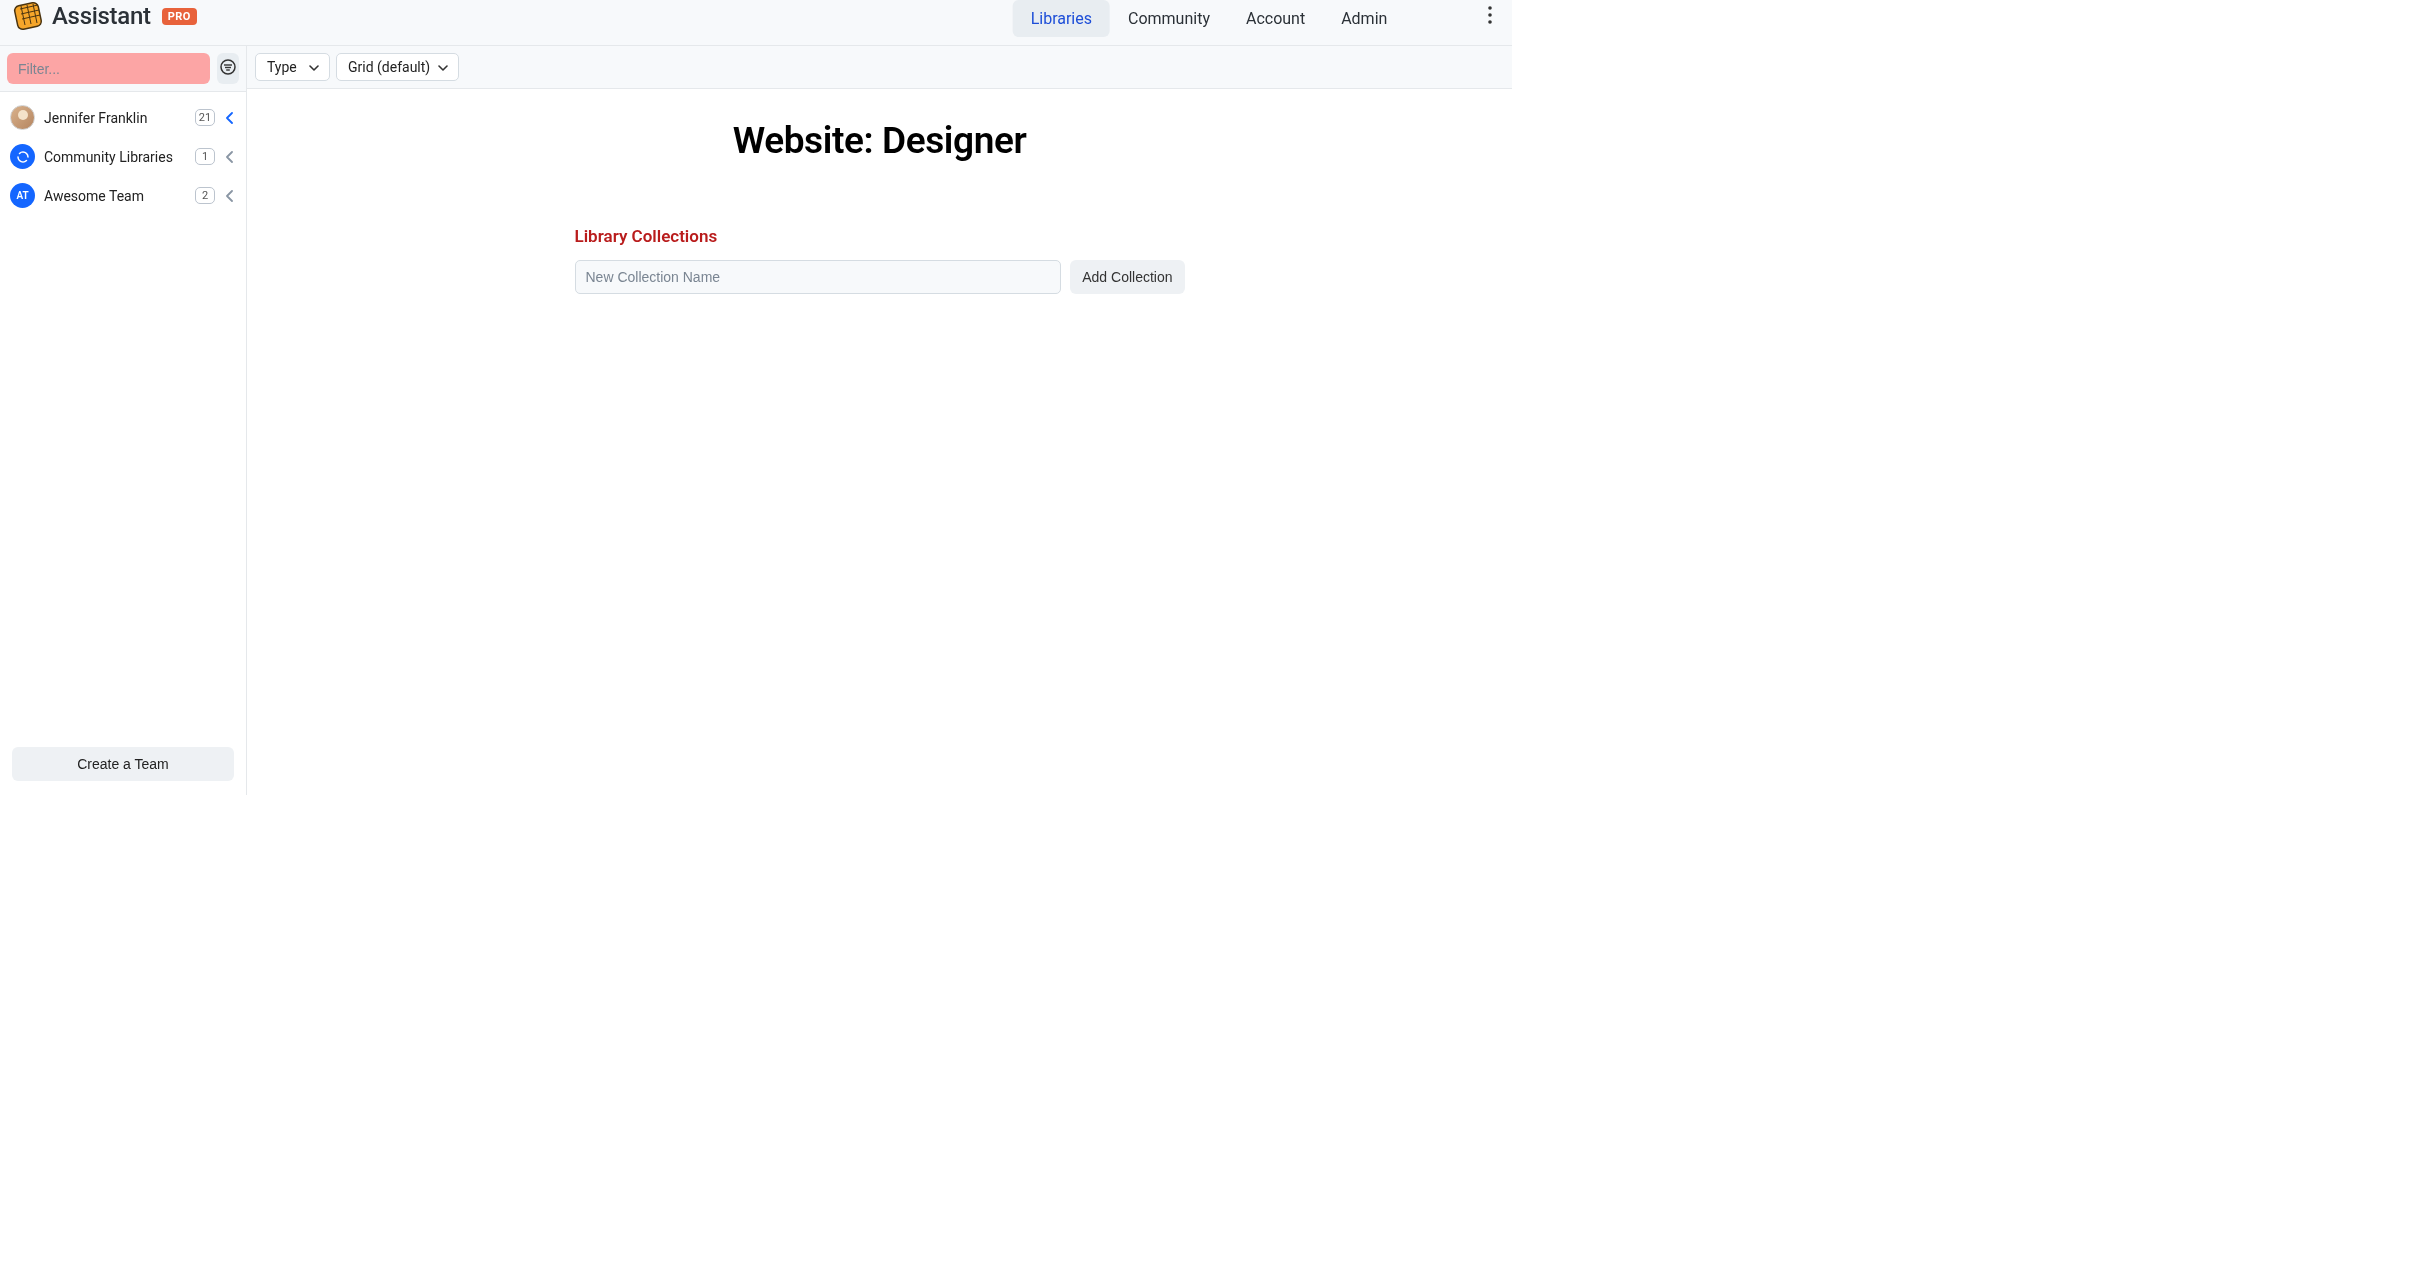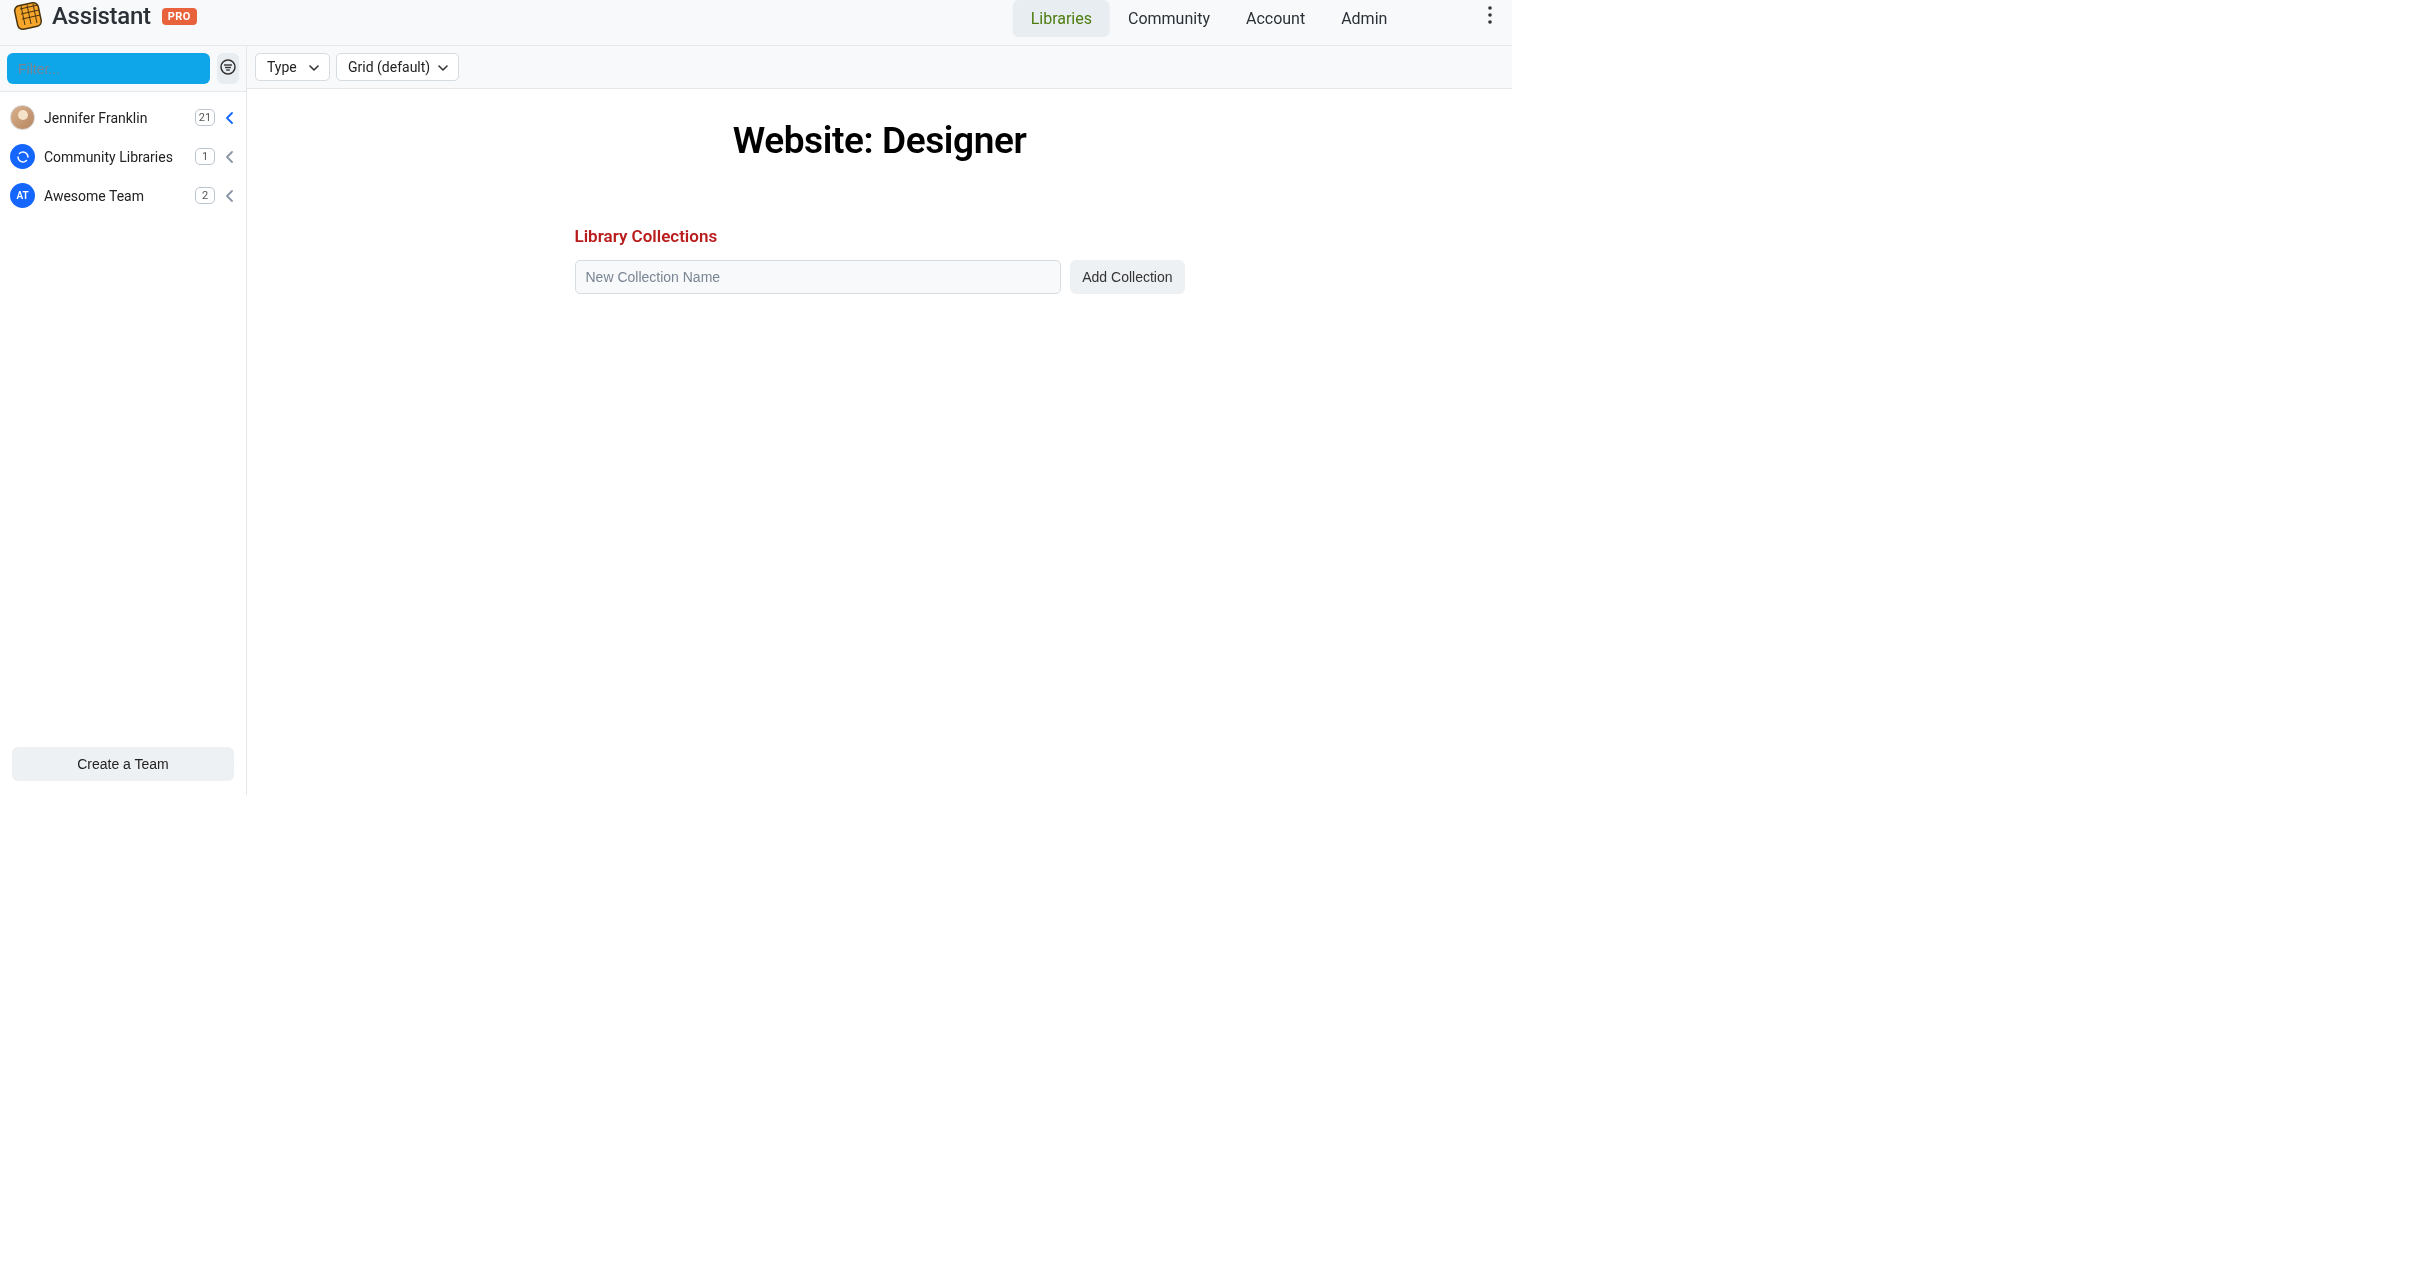--- a/index.html
+++ b/index.html
@@ -71,7 +71,7 @@
     }
     .nav-item.active {
       background: #e8edf1;
-      color: #4d7c0f;
+      color: #1d4ed8;
     }
     .header-right {
       margin-left: auto;

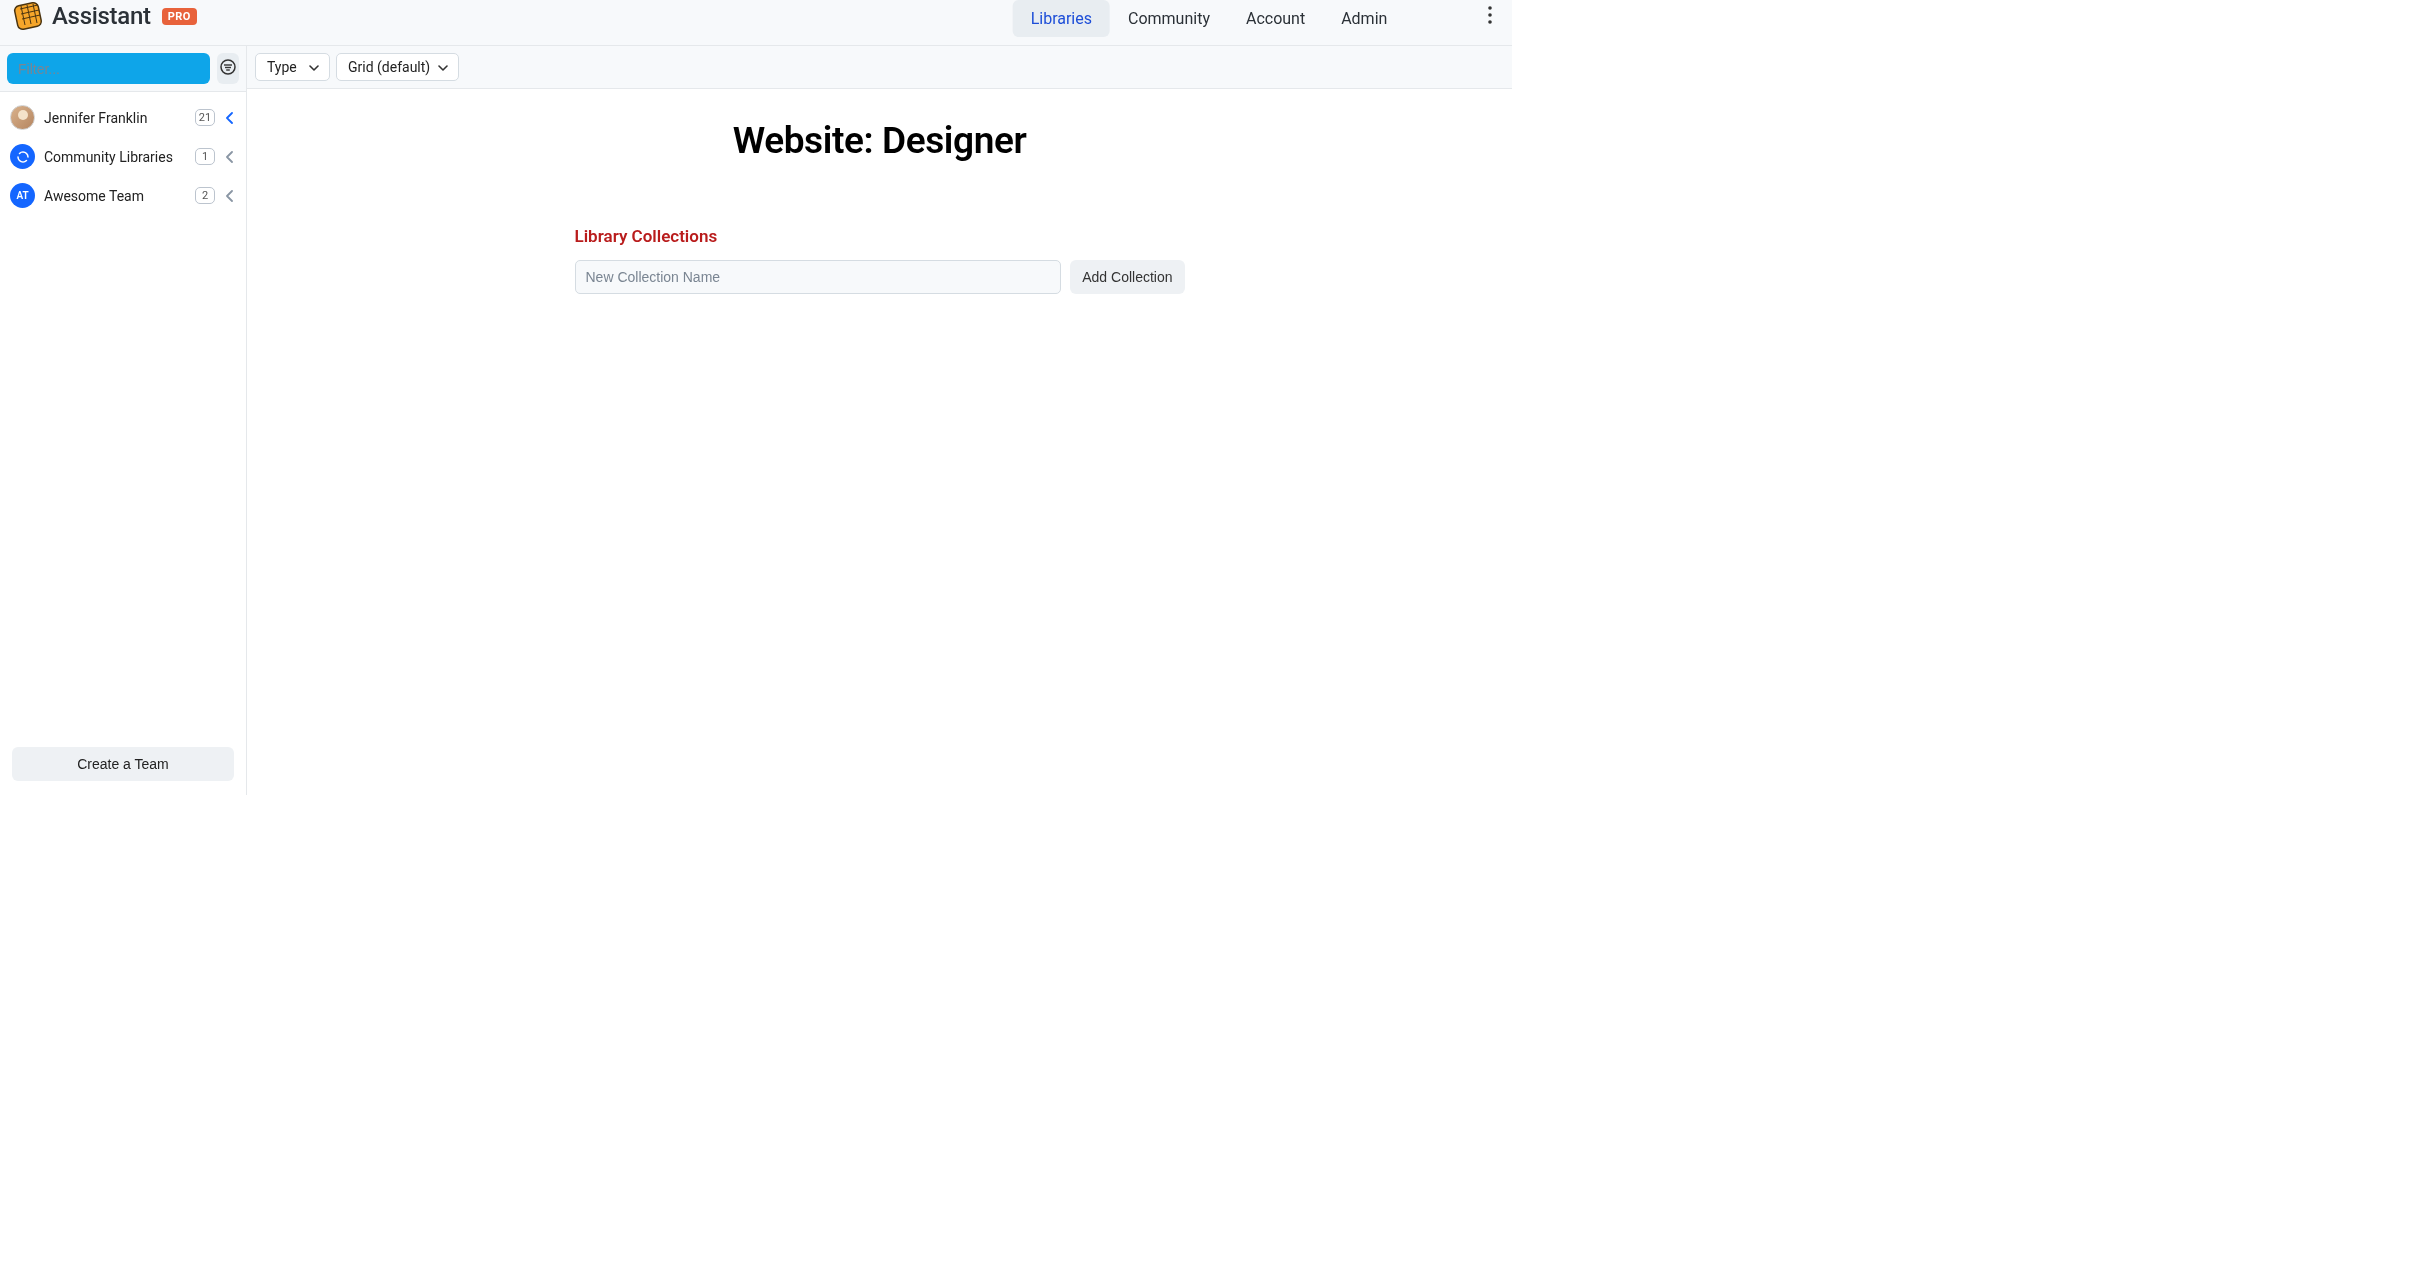--- a/index.html
+++ b/index.html
@@ -108,7 +108,7 @@
       flex: 1;
       height: 31px;
       padding: 0 11px;
-      background: #0ea5e9;
+      background: #fca5a5;
       border: none;
       border-radius: 6px;
       font-size: 14px;

